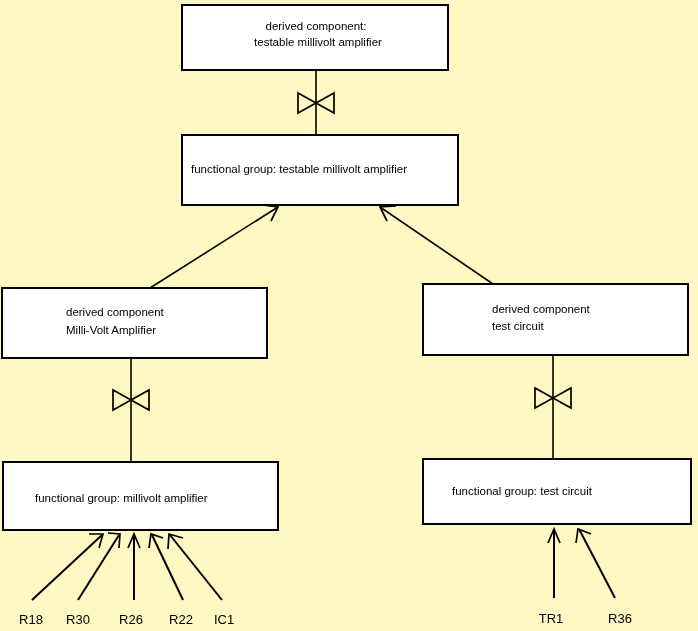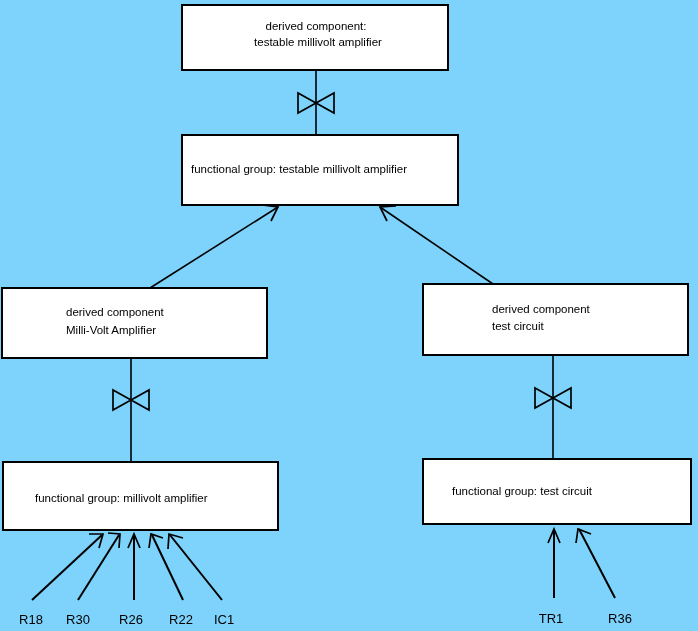--- a/index.html
+++ b/index.html
@@ -16,7 +16,7 @@
     position: relative;
     width: 698px;
     height: 631px;
-    background: #7dd3fc;
+    background: #fef9c3;
     overflow: hidden;
   }
   #diagram-svg {

